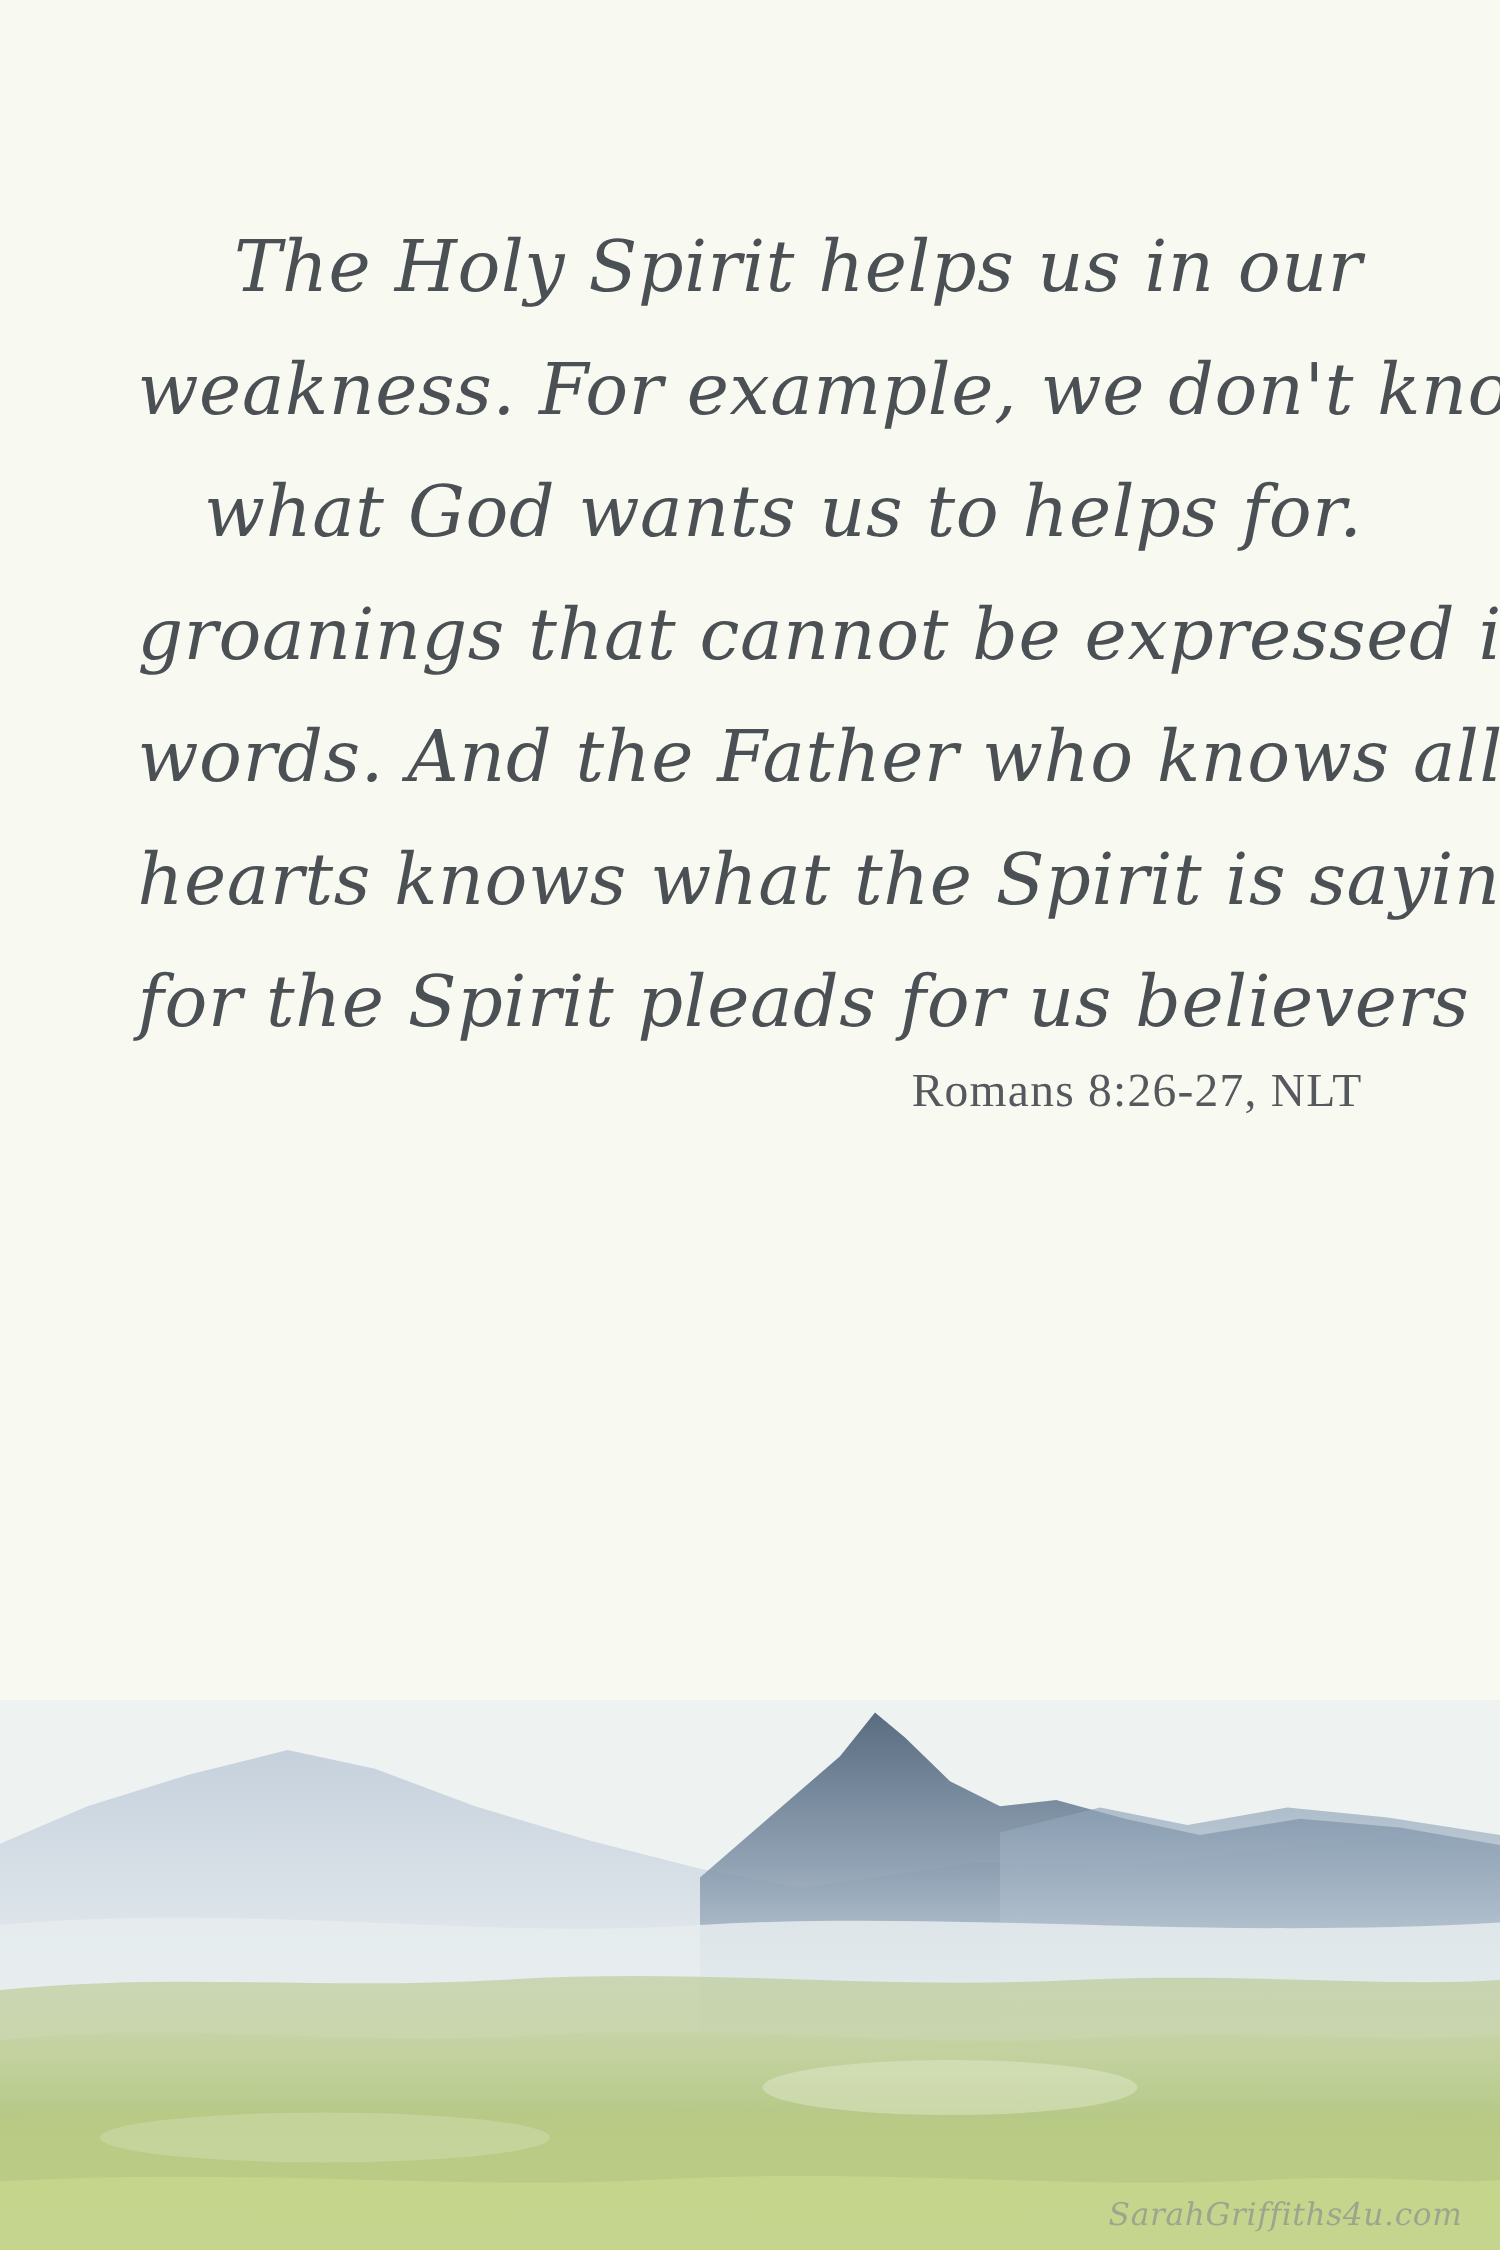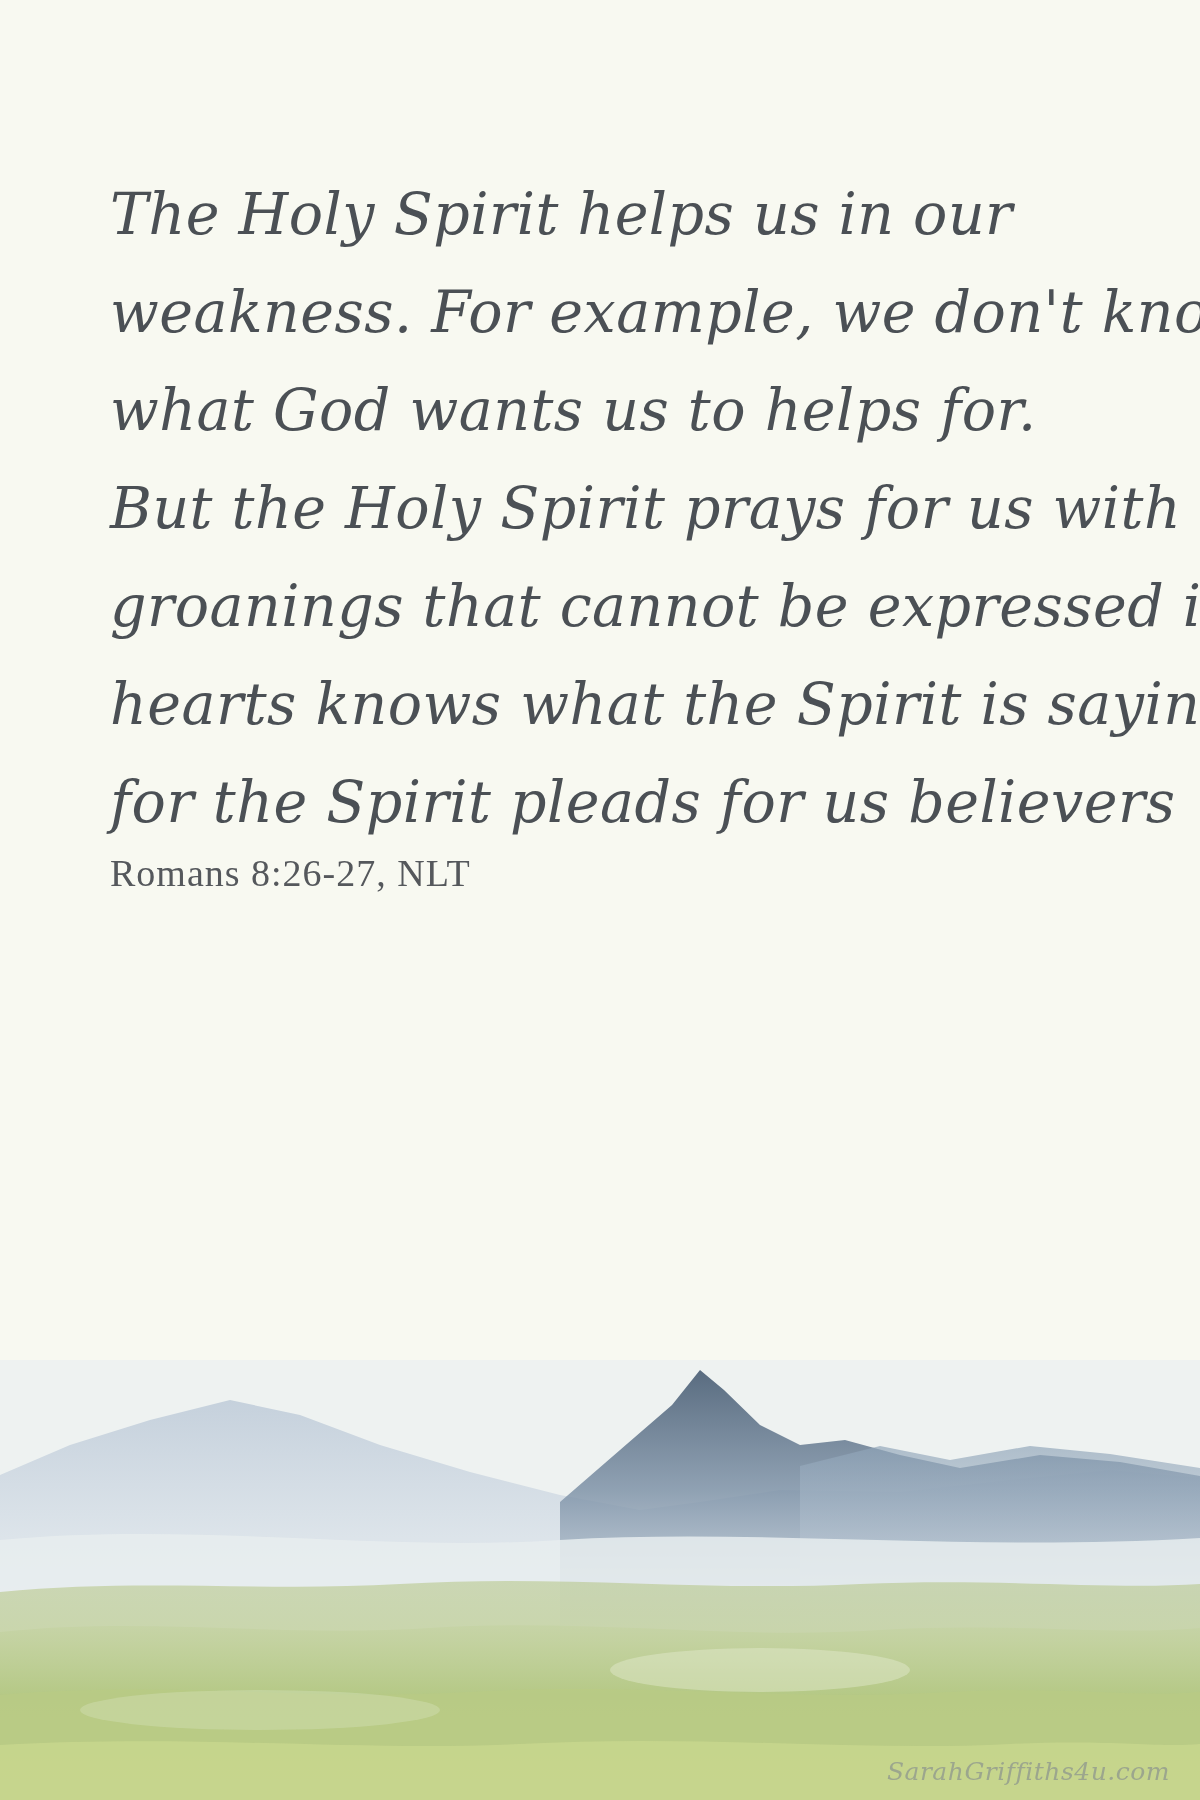--- a/index.html
+++ b/index.html
@@ -27,7 +27,7 @@
     top: 165px;
     left: 110px;
     width: 980px;
-    text-align: left;
+    text-align: right;
     z-index: 5;
   }
   .verse-line {

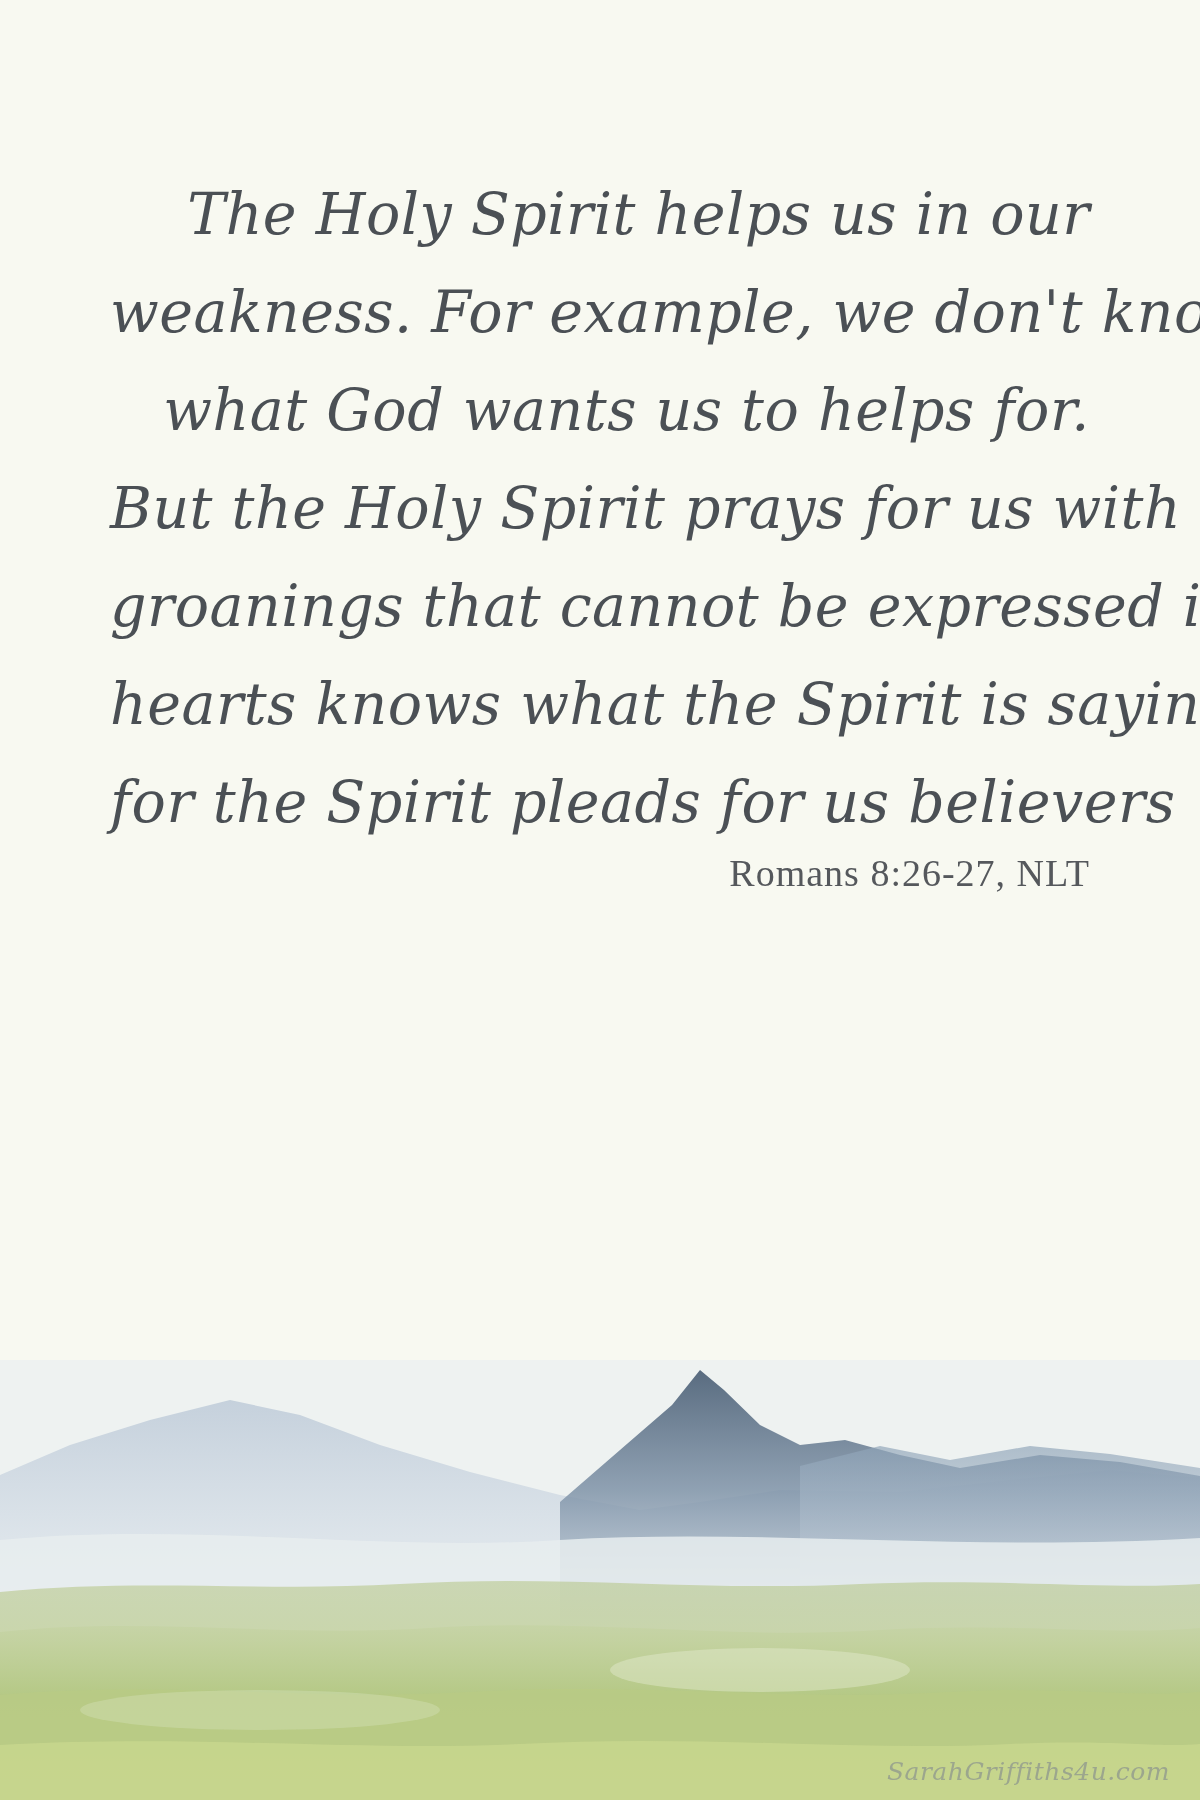--- a/index.html
+++ b/index.html
@@ -85,7 +85,6 @@
     <div class="verse-line">The Holy Spirit helps us in our</div>
     <div class="verse-line">weakness. For example, we don't know</div>
     <div class="verse-line">what God wants us to helps for.</div>
-    <div class="verse-line">But the Holy Spirit prays for us with</div>
     <div class="verse-line">groanings that cannot be expressed in</div>
     <div class="verse-line">hearts knows what the Spirit is saying,</div>
     <div class="verse-line">for the Spirit pleads for us believers</div>

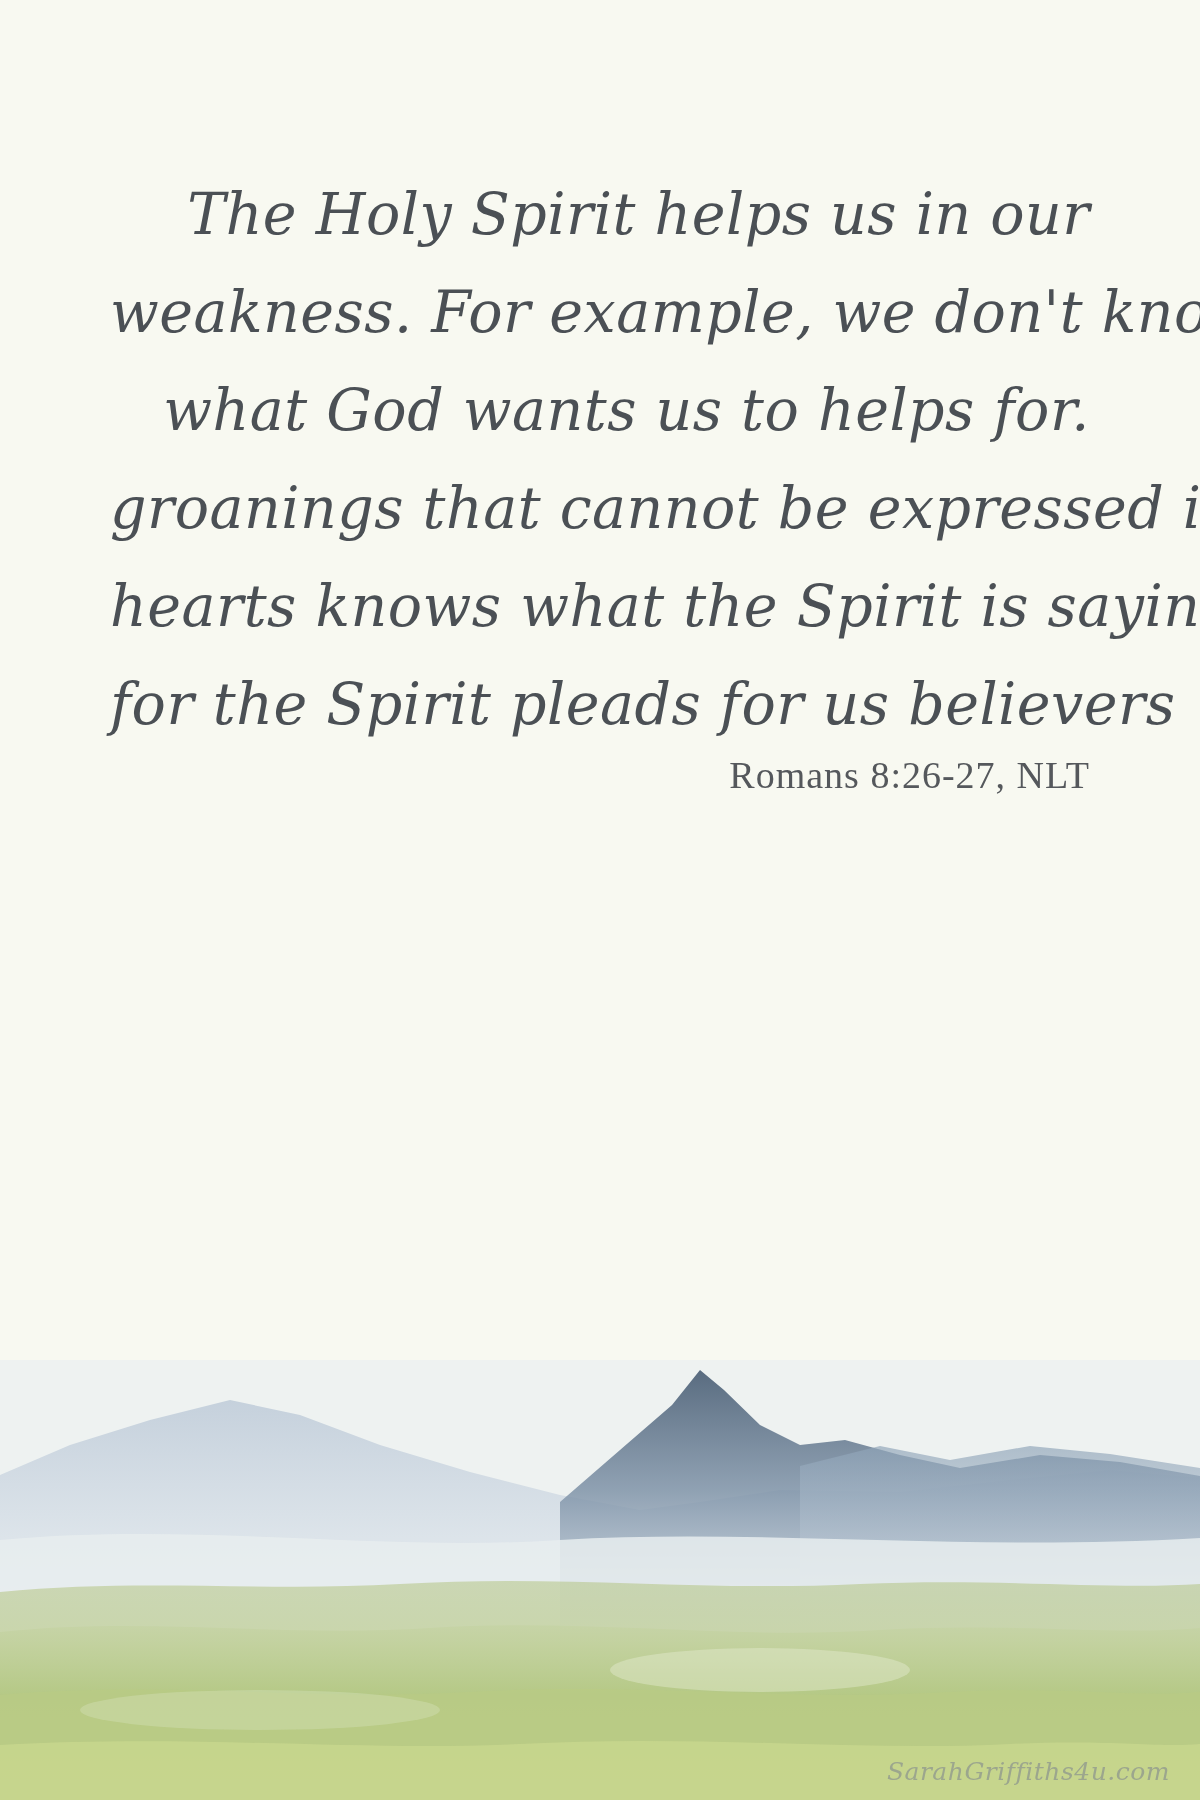--- a/index.html
+++ b/index.html
@@ -86,6 +86,7 @@
     <div class="verse-line">weakness. For example, we don't know</div>
     <div class="verse-line">what God wants us to helps for.</div>
     <div class="verse-line">groanings that cannot be expressed in</div>
+    <div class="verse-line">words. And the Father who knows all</div>
     <div class="verse-line">hearts knows what the Spirit is saying,</div>
     <div class="verse-line">for the Spirit pleads for us believers</div>
     <div id="reference">Romans 8:26-27, NLT</div>

